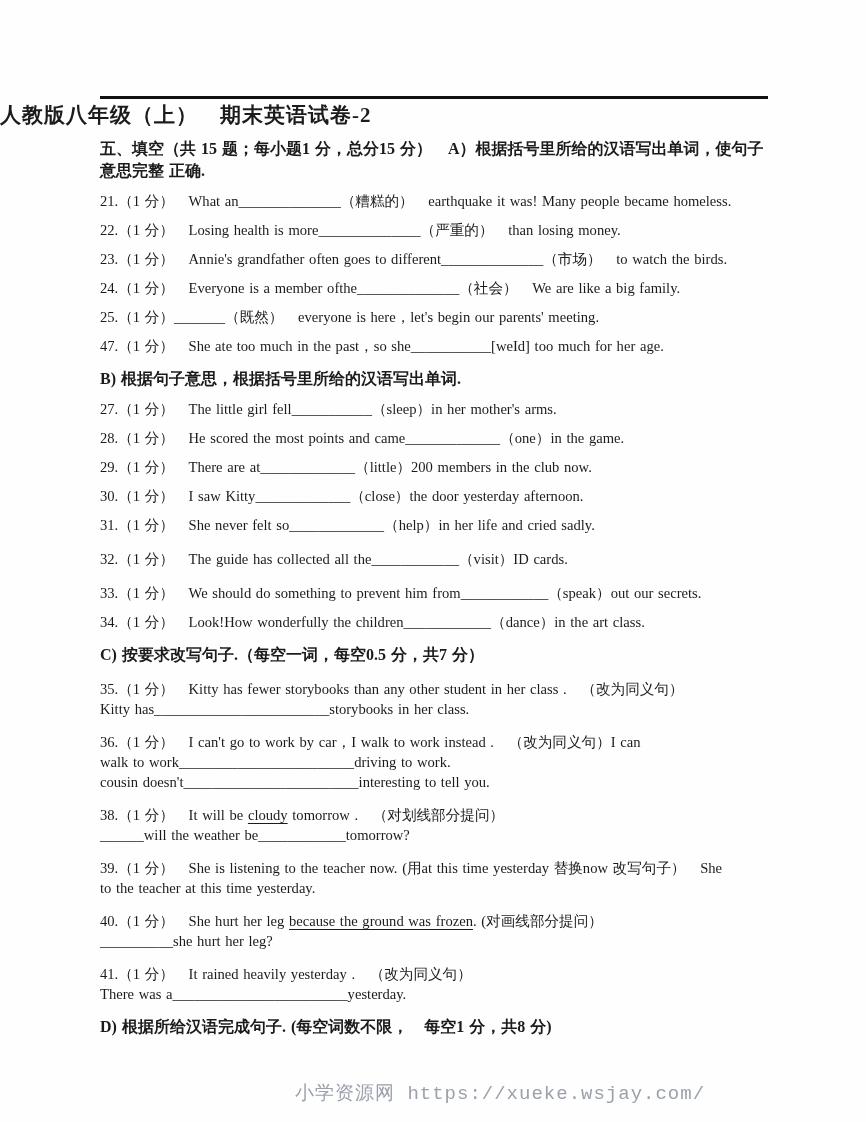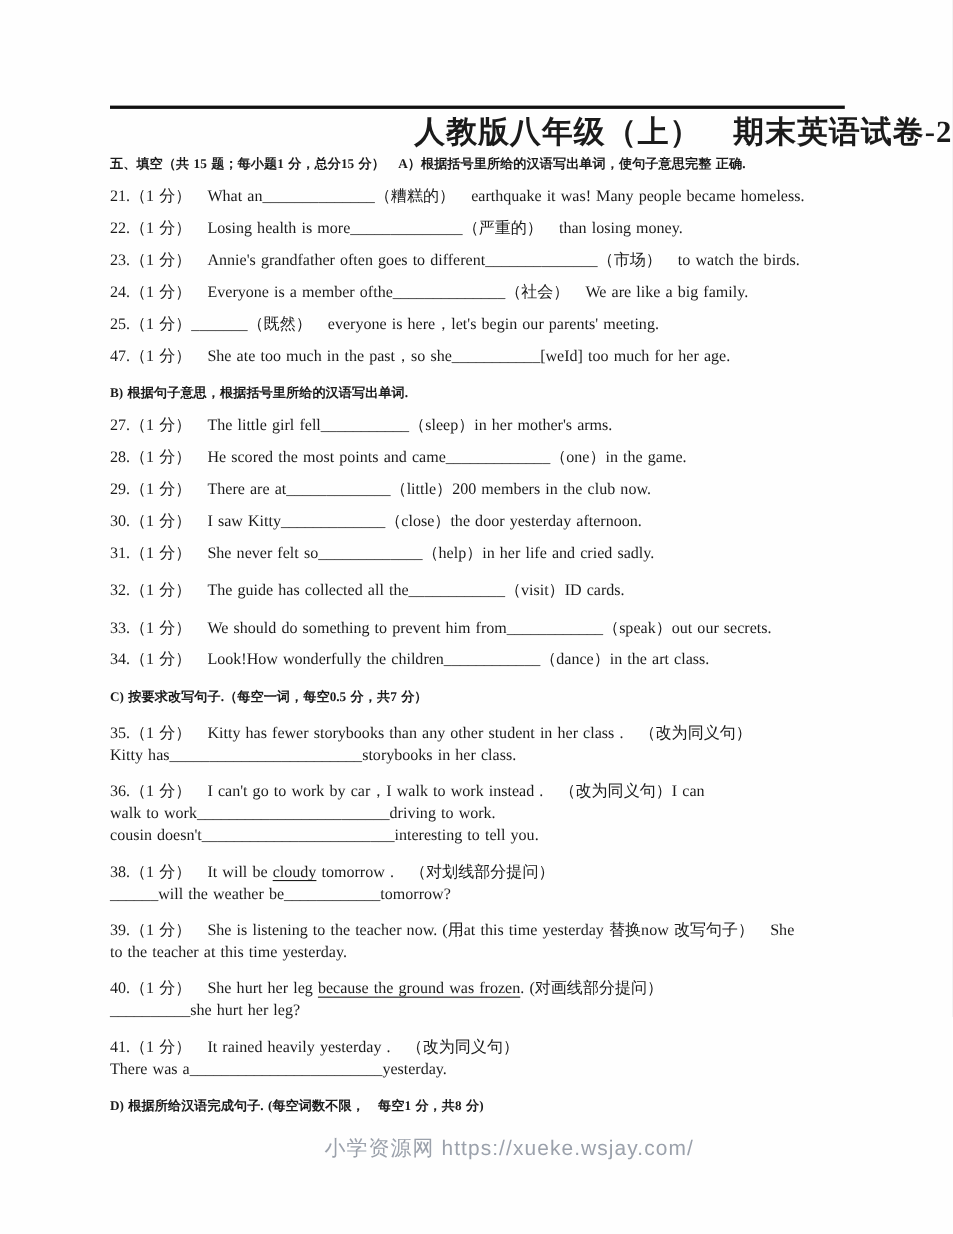--- a/index.html
+++ b/index.html
@@ -18,8 +18,8 @@
   }
   .title{
     position:absolute;left:0;right:0;top:101px;
-    margin:0;text-align:right;
-    font-size:28px;font-weight:bold;letter-spacing:1px;
+    margin:0;text-align:left;
+    font-size:21px;font-weight:bold;letter-spacing:1px;
   }
   .content{
     position:absolute;left:100px;top:138px;width:672px;

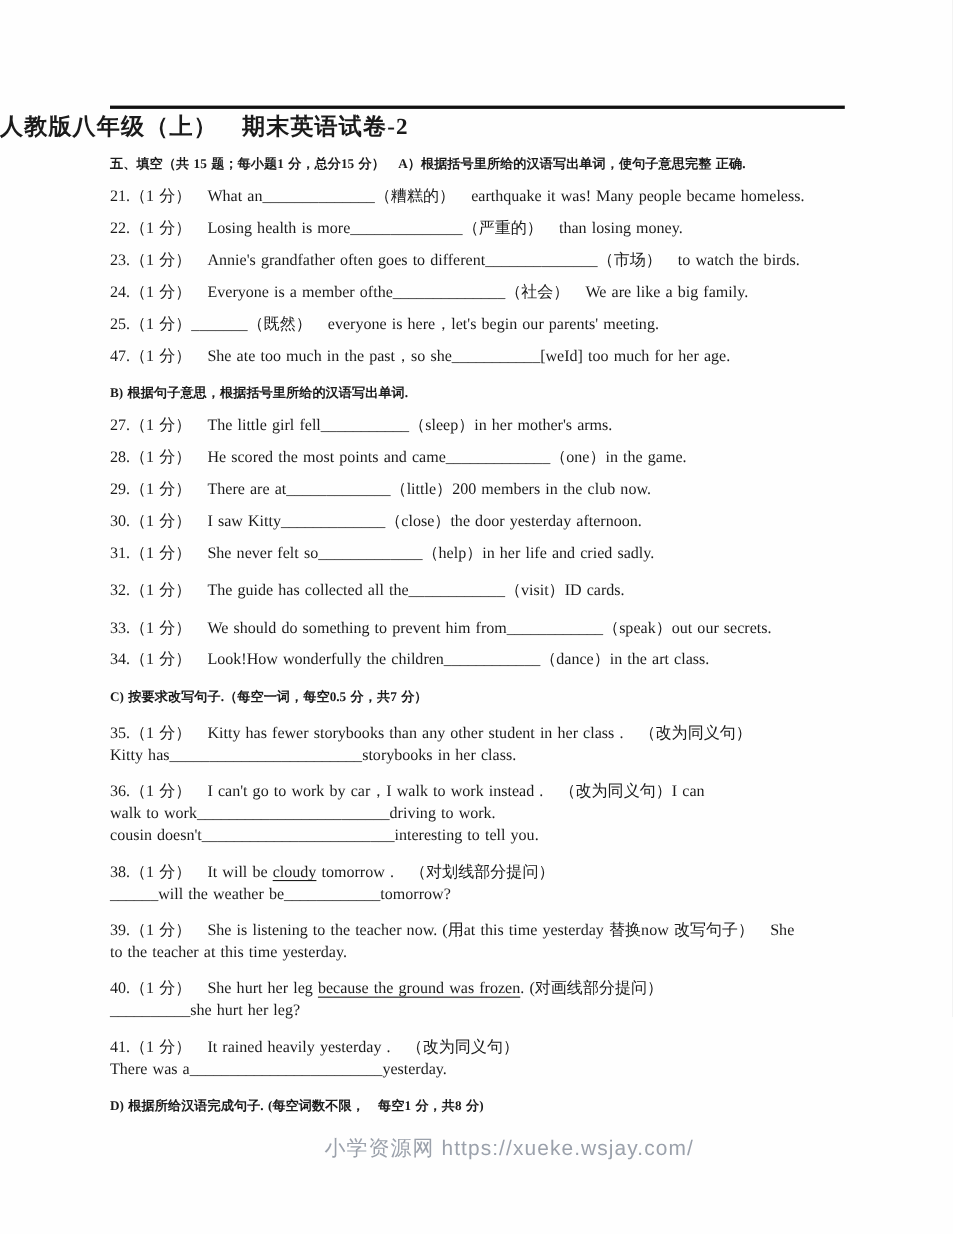--- a/index.html
+++ b/index.html
@@ -27,7 +27,7 @@
     z-index:2;
   }
   .line{margin:0;word-spacing:1px;}
-  .line.header{font-weight:bold;font-size:12px;line-height:22px;margin-top:12px;}
+  .line.header{font-weight:bold;font-size:16px;line-height:22px;margin-top:12px;}
   .line.q{margin-top:9px;}
   .line.q-tight{margin-top:14px;}
   .line.qc{margin-top:13px;}

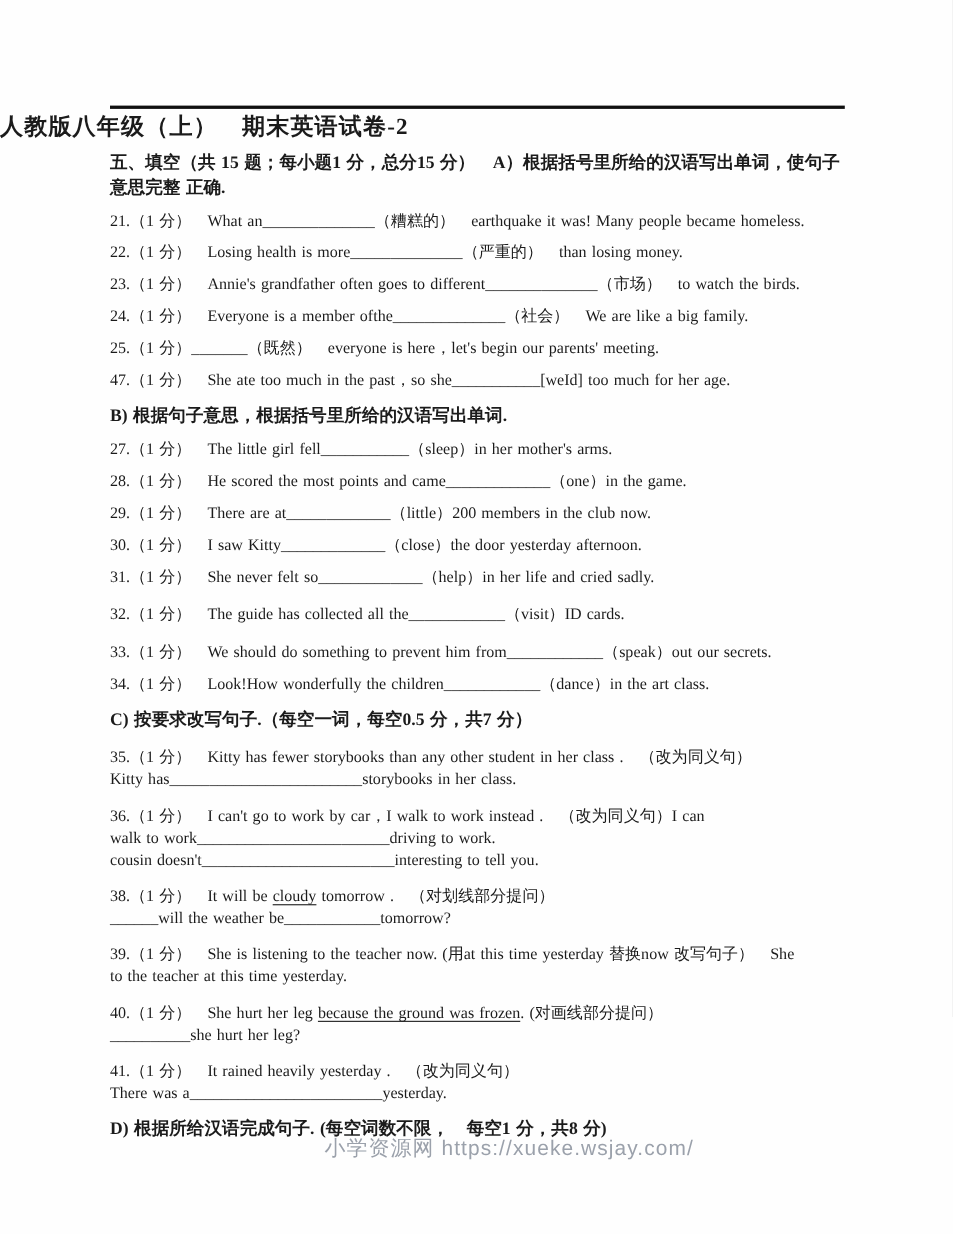--- a/index.html
+++ b/index.html
@@ -35,9 +35,9 @@
   .content .line:first-child{margin-top:0;}
   .u{text-decoration:underline;text-underline-offset:3px;}
   .watermark{
-    position:absolute;left:295px;top:1031px;
+    position:absolute;left:295px;top:1080px;
     z-index:1;
-    font-family:Liberation Sans, sans-serif;
+    font-family:Liberation Mono, monospace;
     font-size:19px;color:#9ba1ab;letter-spacing:1px;
     white-space:nowrap;
   }

